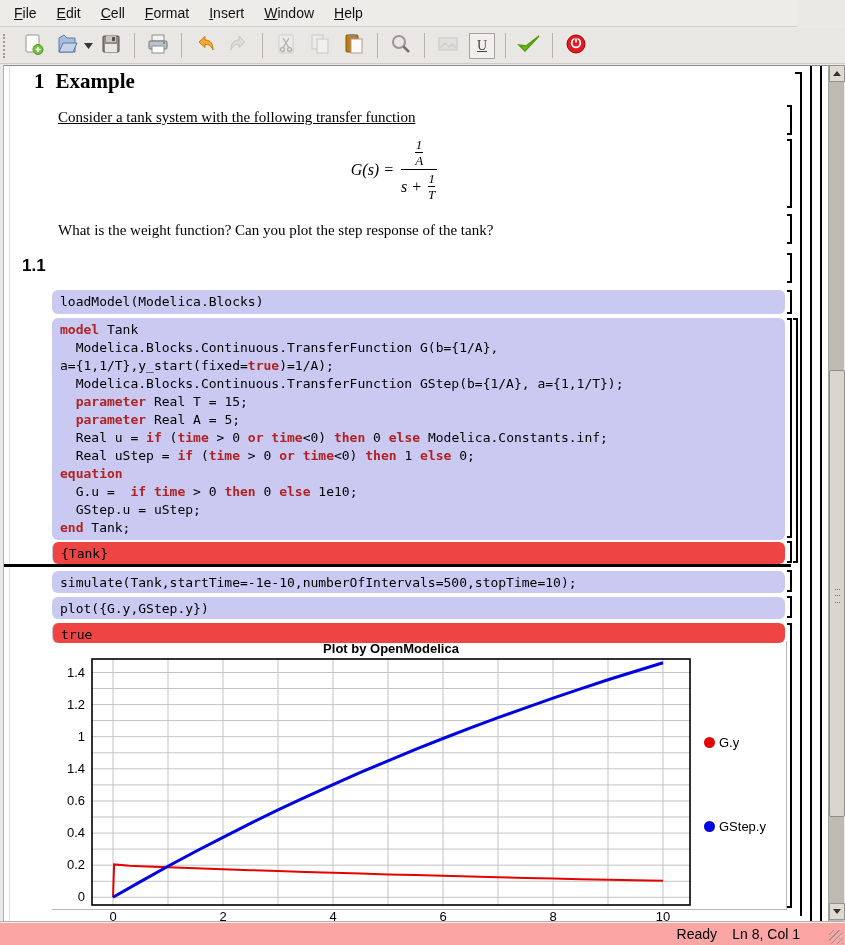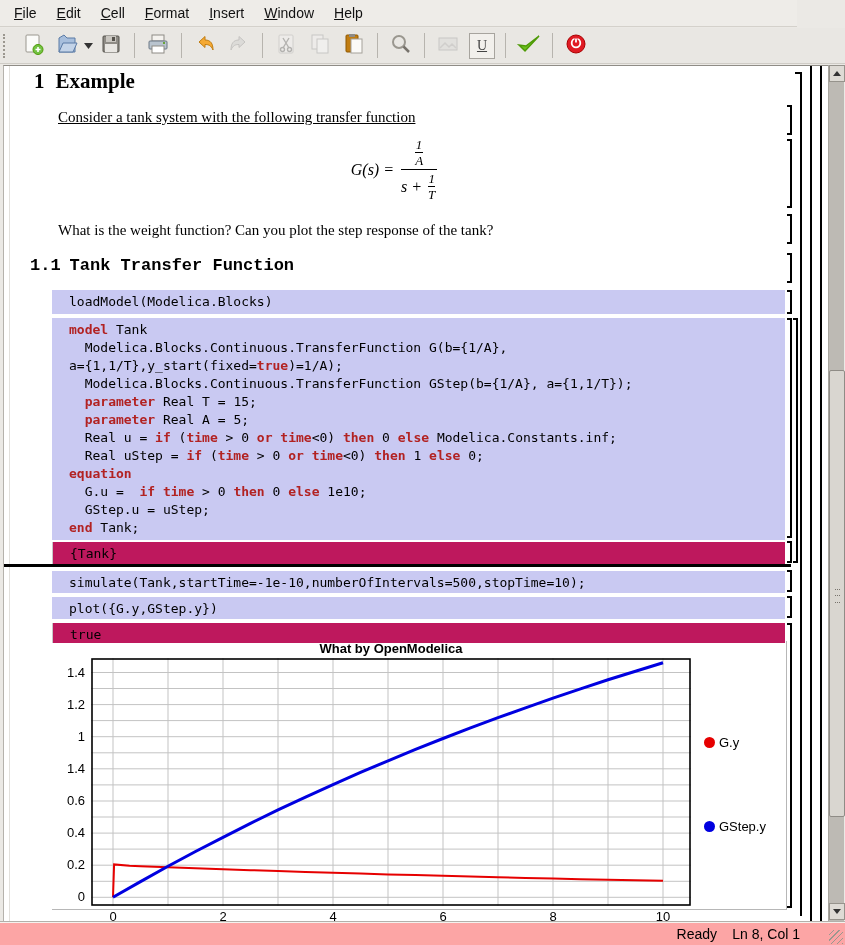--- a/index.html
+++ b/index.html
@@ -33,7 +33,7 @@
   #doc .margin-line{position:absolute;left:5px;top:0;width:1px;height:100%;background:#e2e0dc;}
   .abs{position:absolute;}
   .h1{font-family:"Liberation Serif",serif;font-weight:bold;font-size:21px;color:#000;display:flex;gap:11px;}
-  .h2{font-family:Liberation Mono, monospace;font-weight:bold;font-size:17px;color:#000;display:flex;gap:9px;margin-left:8px;}
+  .h2{font-family:Liberation Sans, sans-serif;font-weight:bold;font-size:17px;color:#000;display:flex;gap:23px;}
   .prose{font-family:"Liberation Serif",serif;font-size:15px;color:#000;}
   
   #formula{display:flex;justify-content:center;align-items:center;

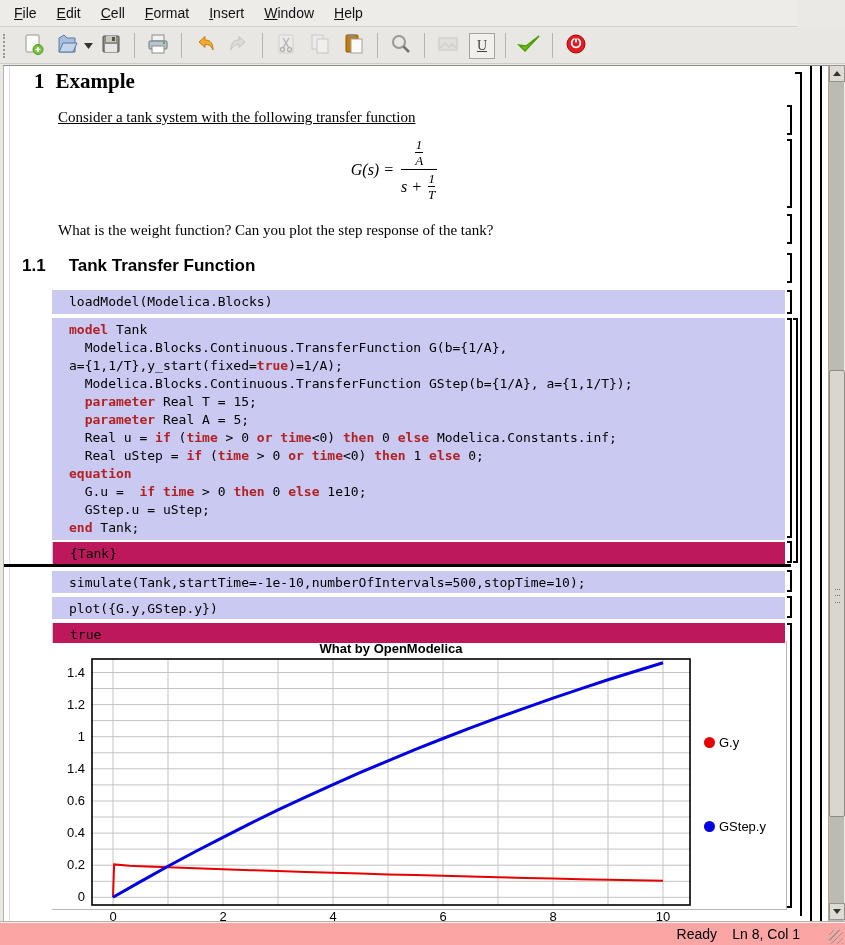--- a/index.html
+++ b/index.html
@@ -237,7 +237,6 @@
 
   <div class="abs h2" style="left:18px;top:190px;">
     <span>1.1</span>
-    <span>Tank Transfer Function</span>
   </div>
 
   <div class="abs cell input code-hl" style="left:48px;top:224px;width:733px;height:24px;">loadModel(Modelica.Blocks)</div>

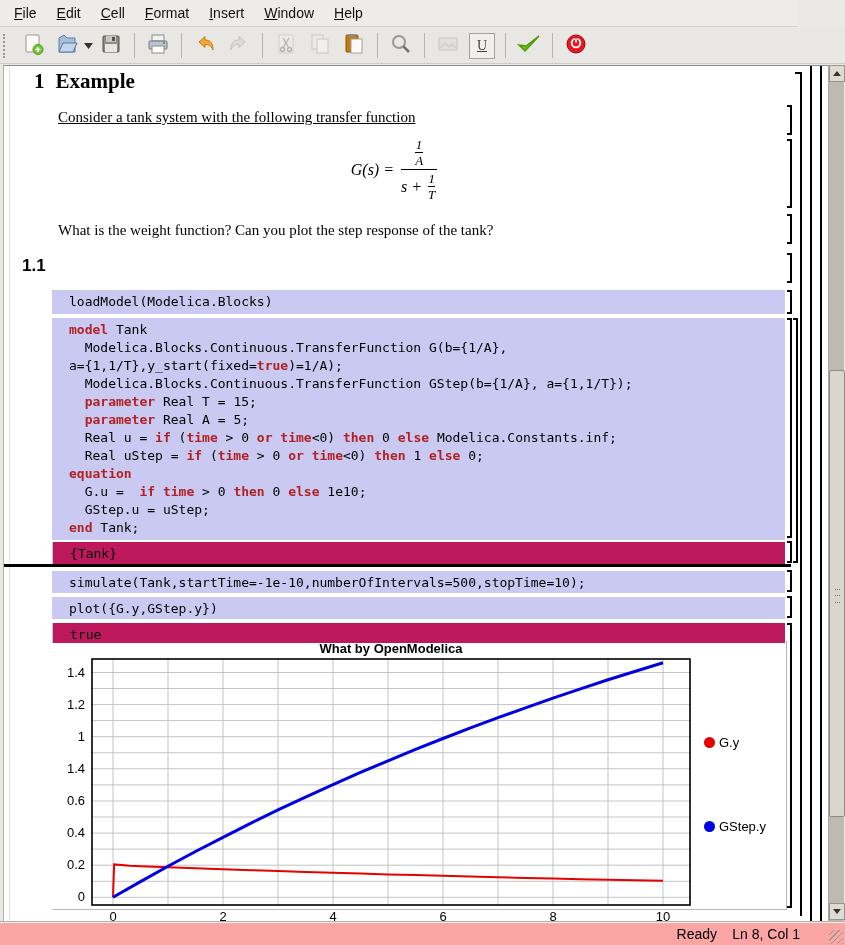--- a/index.html
+++ b/index.html
@@ -45,7 +45,7 @@
   .denrow{display:inline-flex;align-items:center;}
   
   .cell{box-sizing:border-box;font-family:"DejaVu Sans Mono","Liberation Mono",monospace;
-        font-size:13px;line-height:18px;white-space:pre;color:#000;padding:3px 17px;}
+        font-size:13px;line-height:18px;white-space:pre;color:#000;padding:3px 8px;border-radius:6px;}
   .cell.input{background:#c9c9f2;}
   .cell.output{background:#be185d;border-left:1px solid #c8c8c8;}
   .kw{color:#b22222;font-weight:bold;}

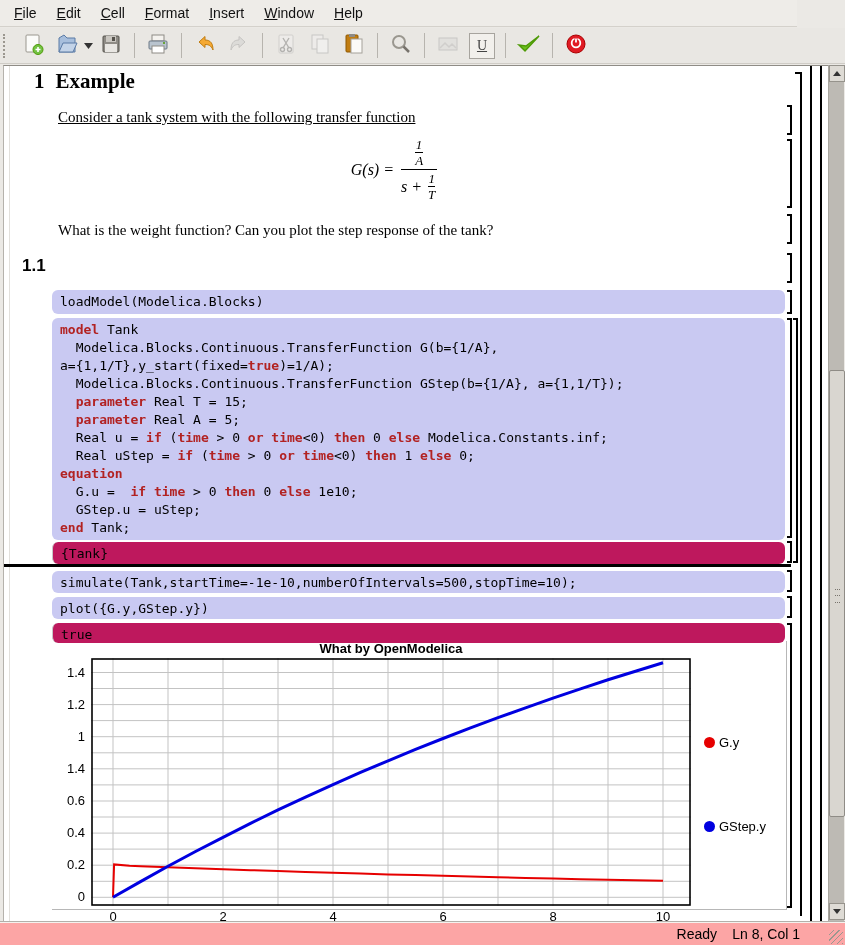--- a/index.html
+++ b/index.html
@@ -47,7 +47,7 @@
   .cell{box-sizing:border-box;font-family:"DejaVu Sans Mono","Liberation Mono",monospace;
         font-size:13px;line-height:18px;white-space:pre;color:#000;padding:3px 8px;border-radius:6px;}
   .cell.input{background:#c9c9f2;}
-  .cell.output{background:#be185d;border-left:1px solid #c8c8c8;}
+  .cell.output{background:#ef4444;border-left:1px solid #c8c8c8;}
   .kw{color:#b22222;font-weight:bold;}
   #thickline{background:#000;}
   

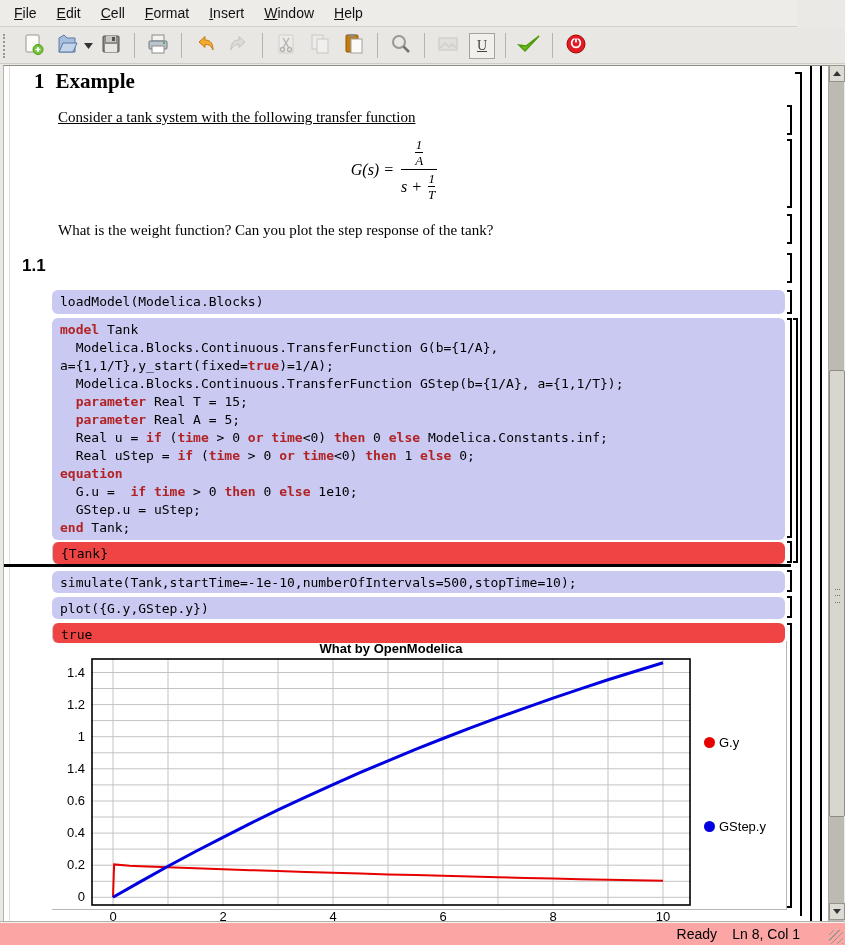--- a/index.html
+++ b/index.html
@@ -254,7 +254,7 @@
   <div class="abs cell output" style="left:48px;top:557px;width:733px;height:20px;">true</div>
 
   <div class="abs" id="plotwidget" style="left:48px;top:575px;width:734px;height:268px;">
-    <div id="plot-title">What by OpenModelica</div>
+    <div id="plot-title">Plot by OpenModelica</div>
     <svg id="plot-svg" width="600" height="248">
         <rect x="0" y="0" width="600" height="248" fill="#ffffff"></rect>
         <line x1="22.0" y1="0" x2="22.0" y2="248" stroke="#c3c3c3" stroke-width="1"></line>

